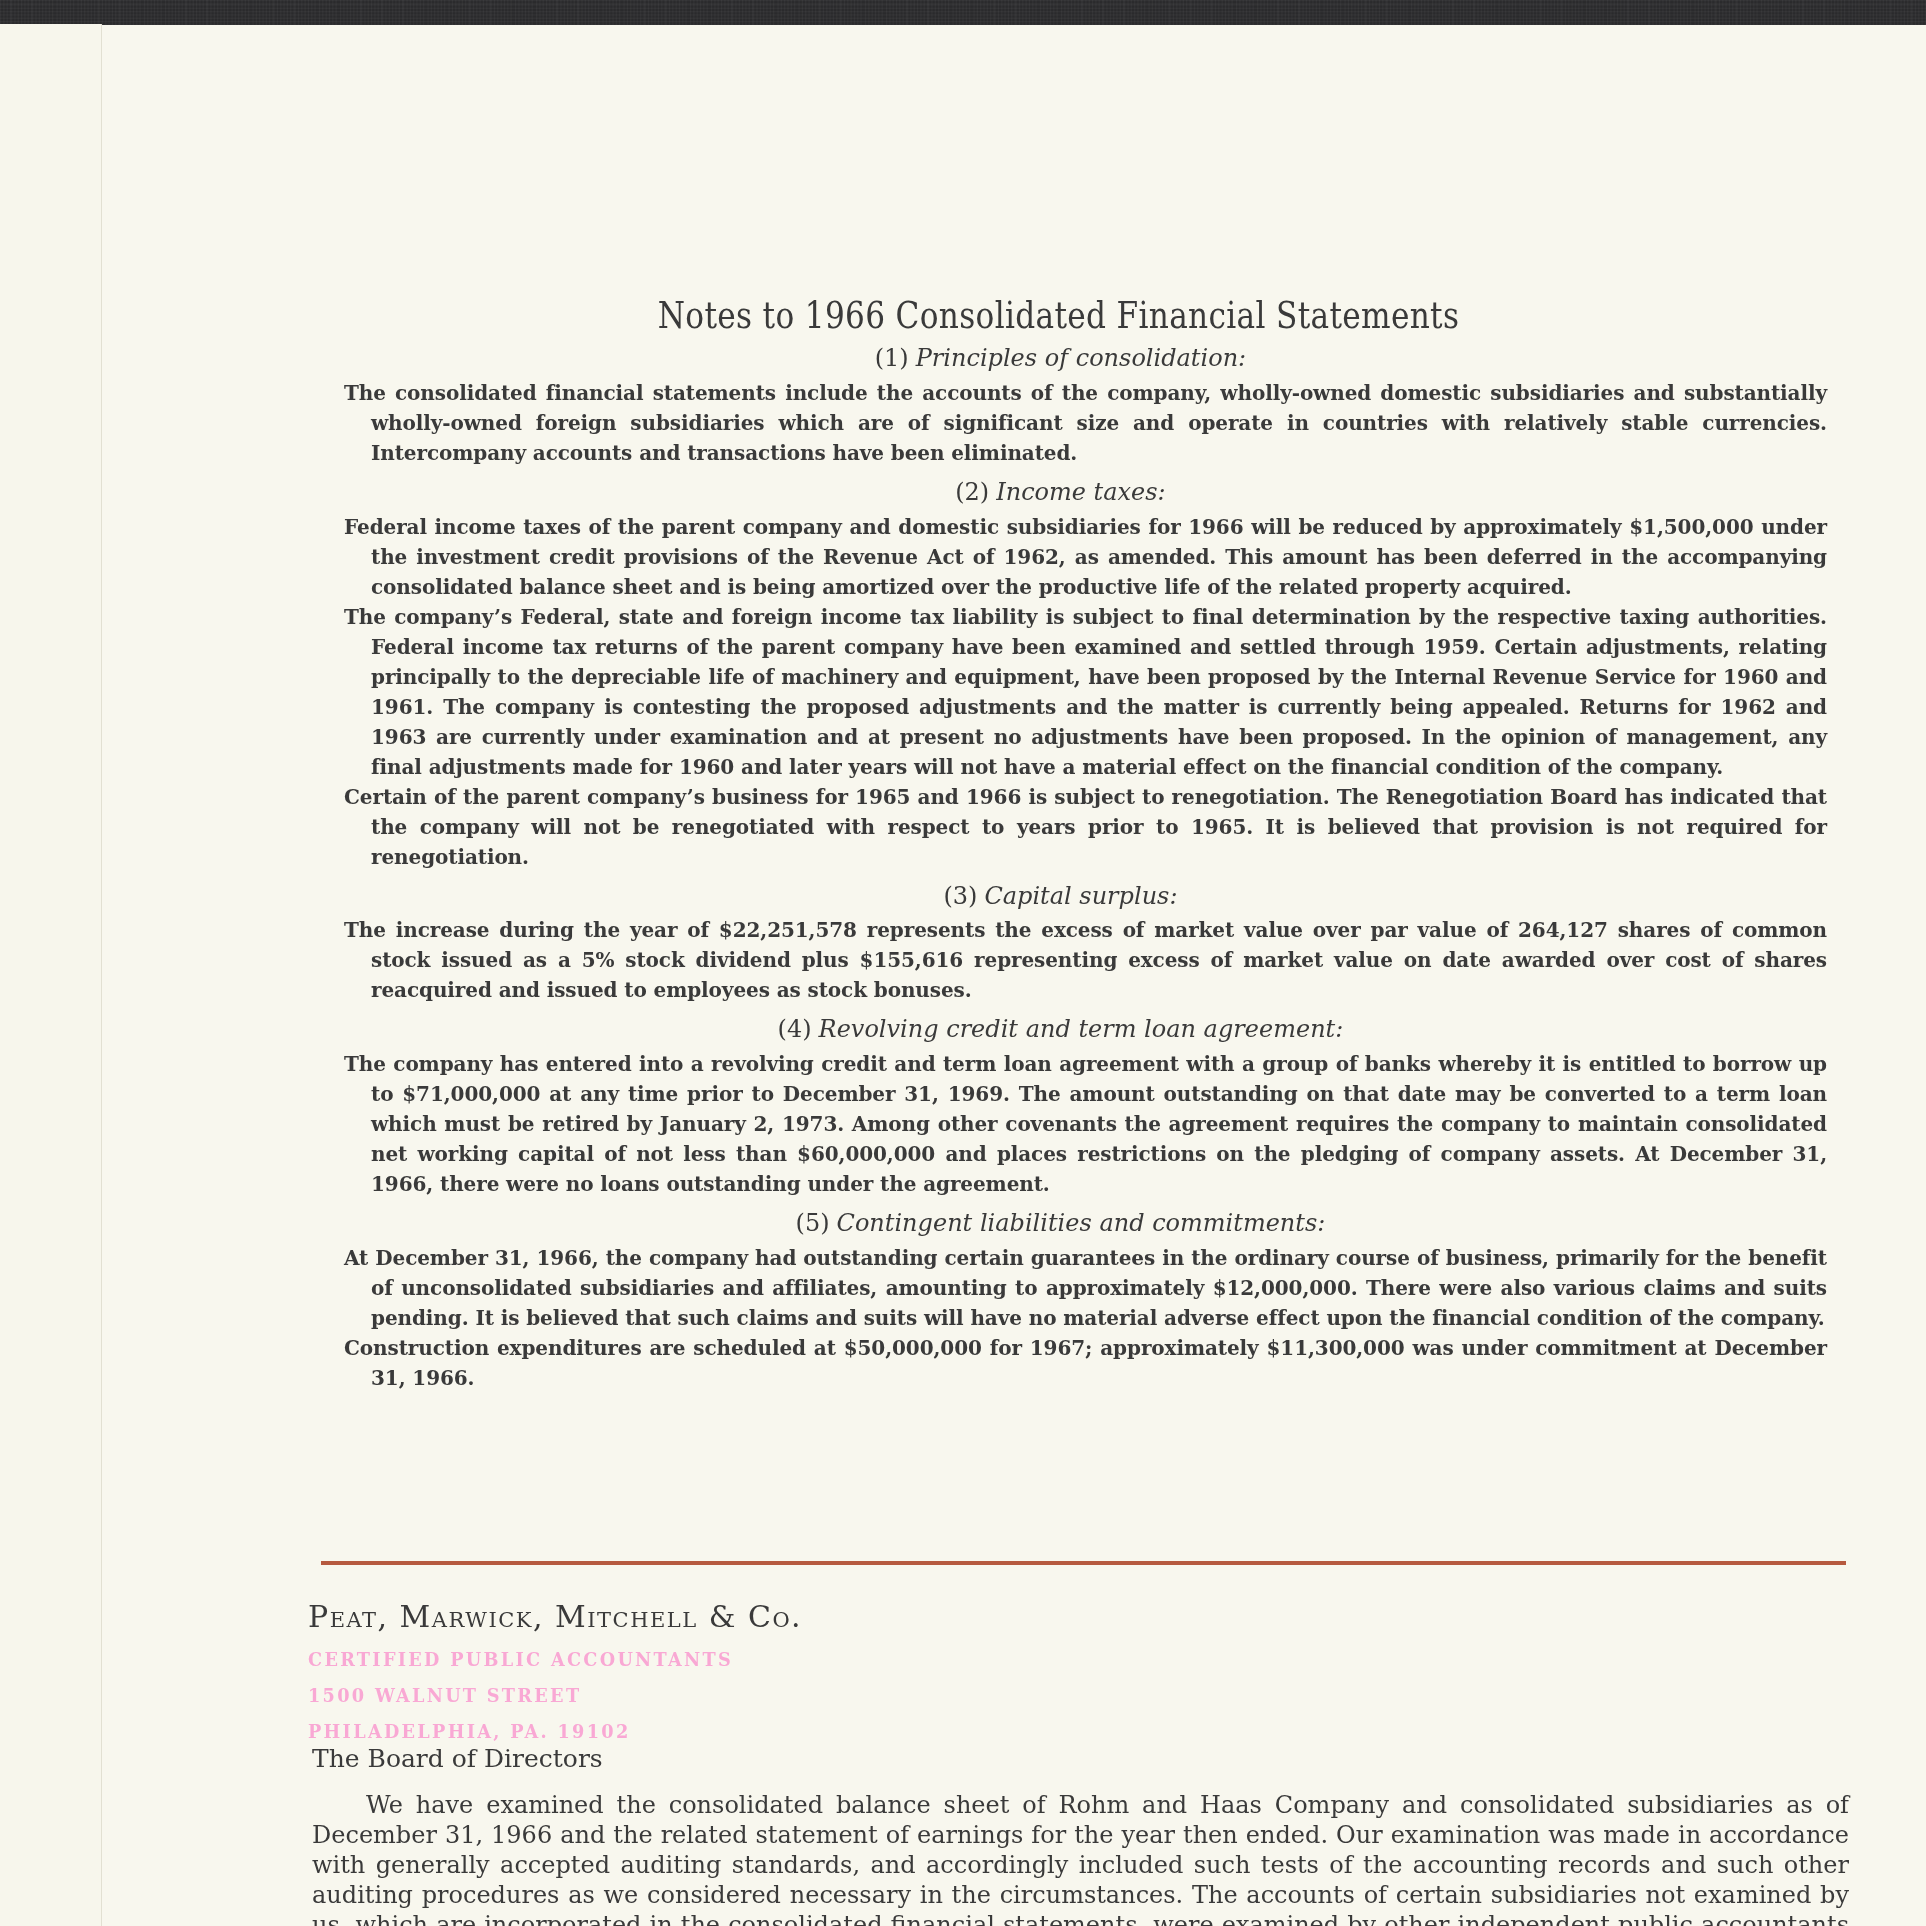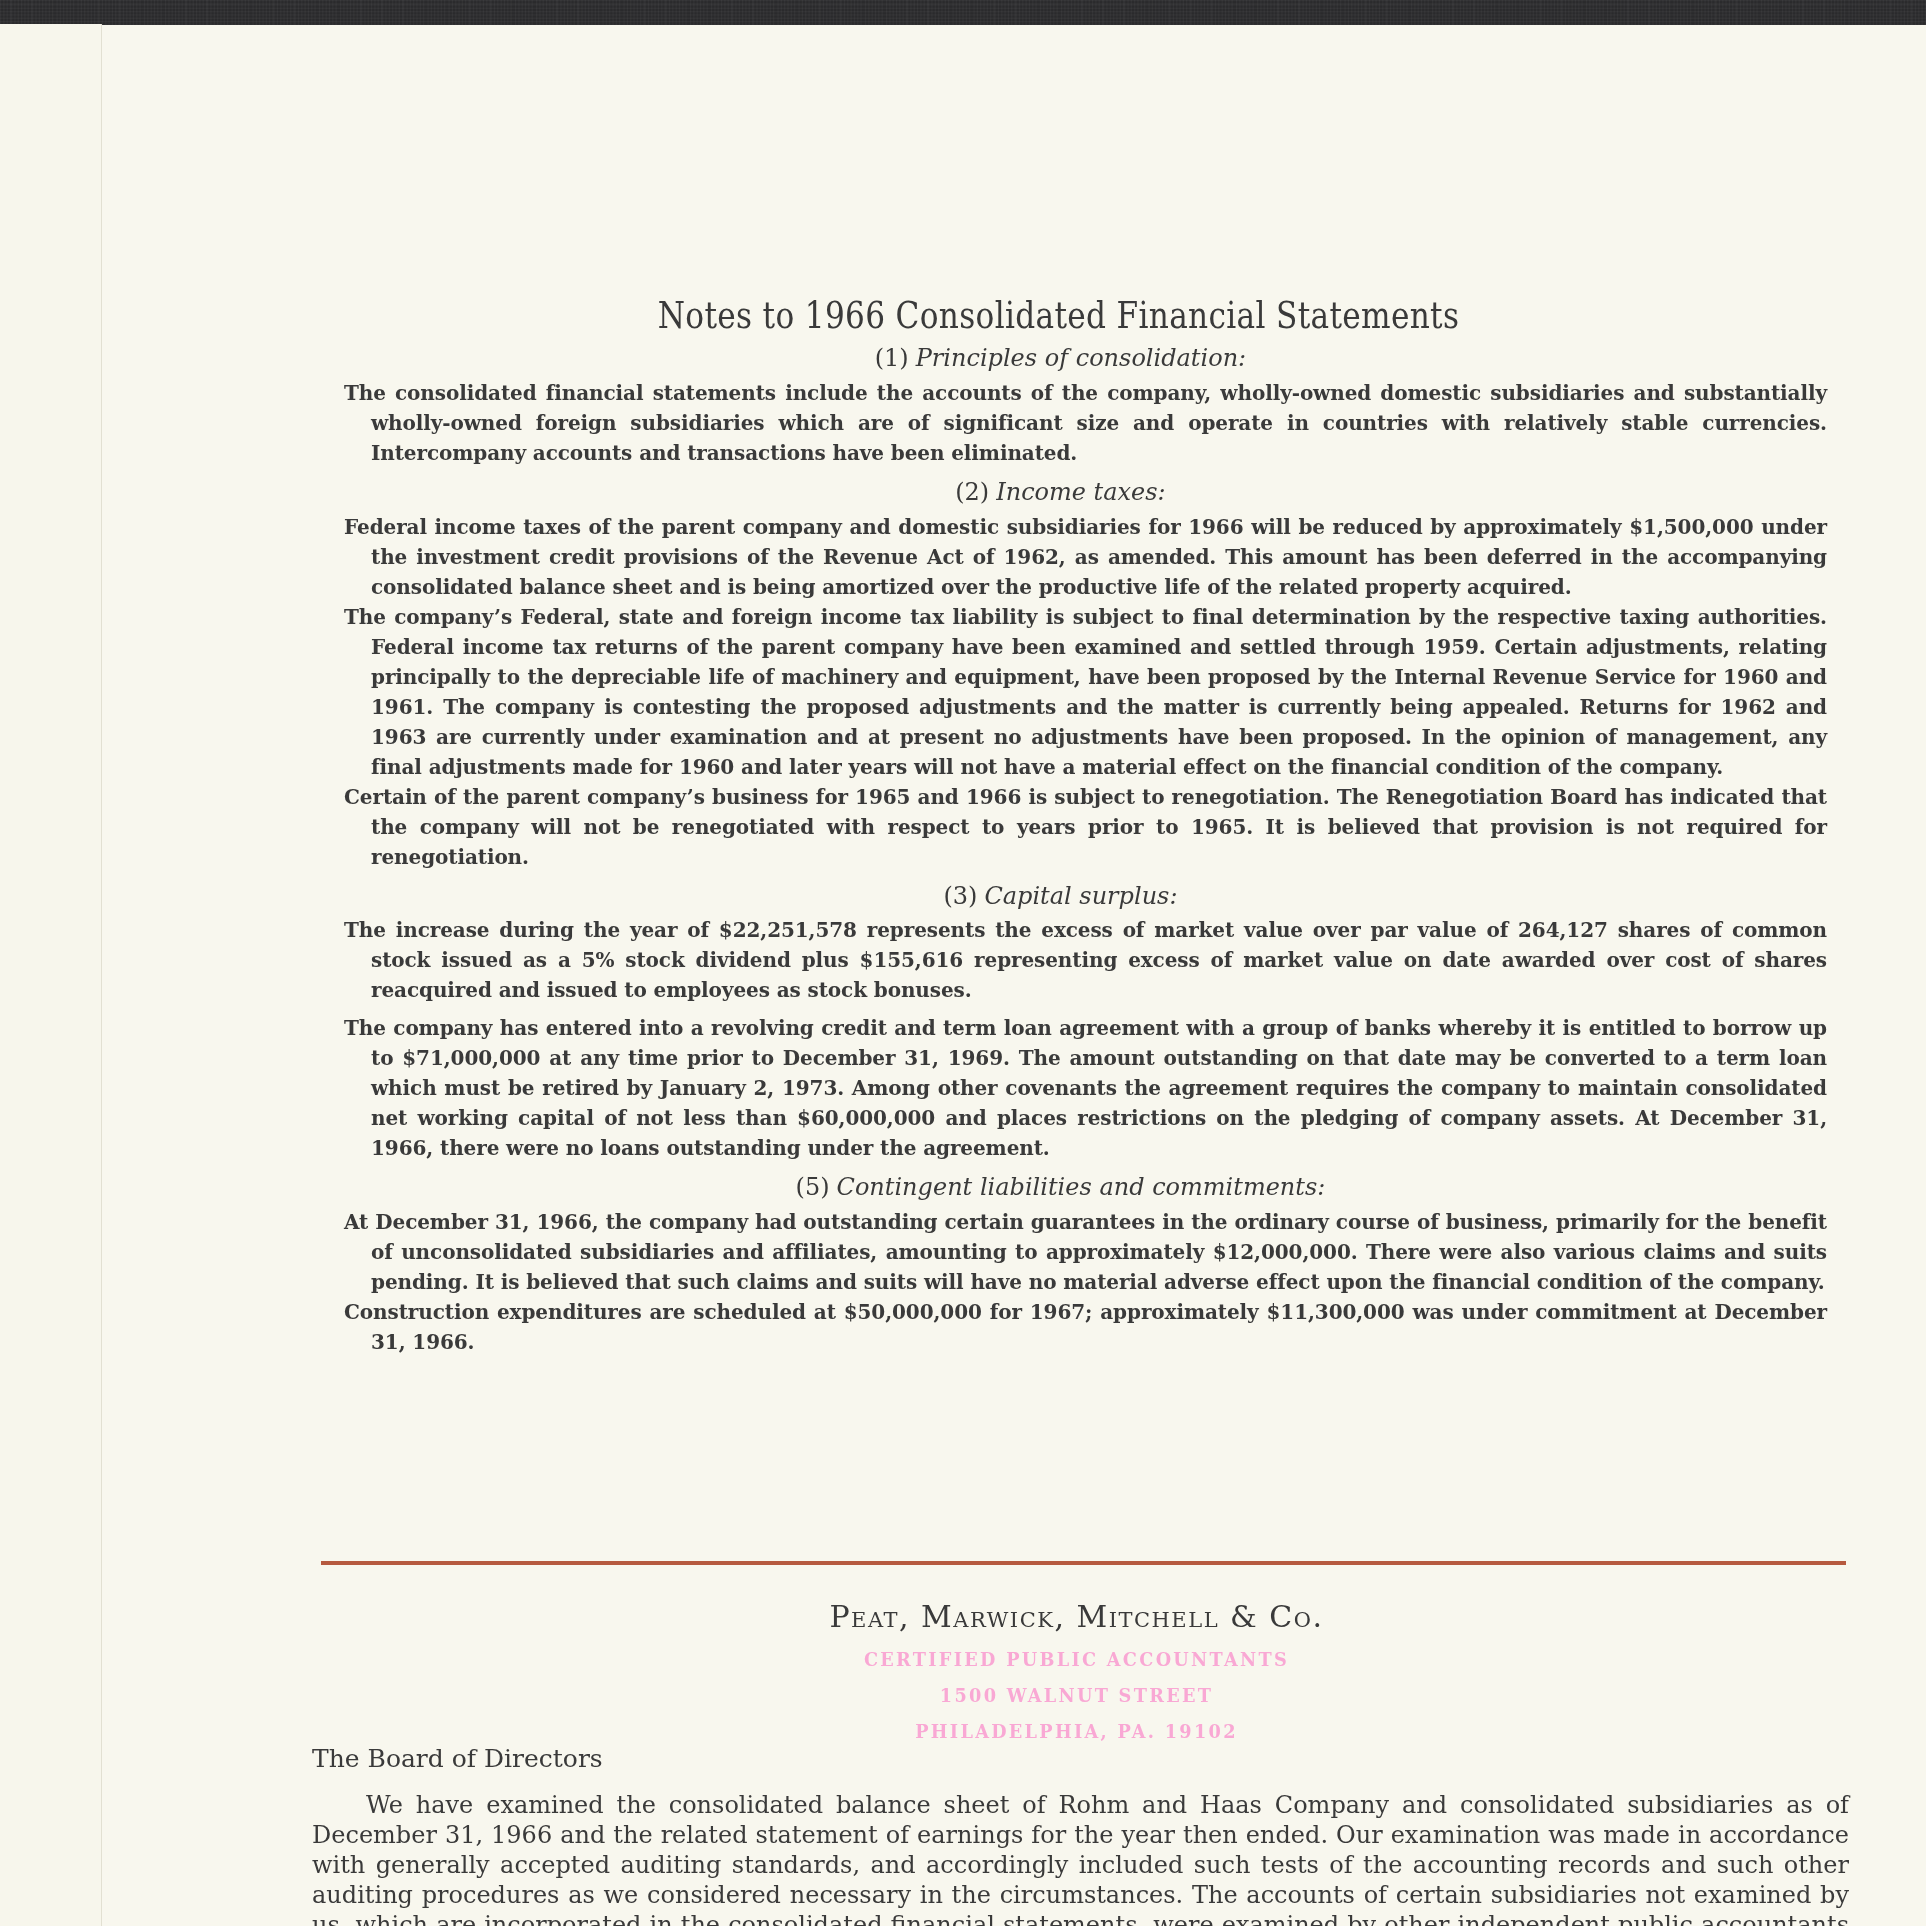--- a/index.html
+++ b/index.html
@@ -81,6 +81,7 @@
   </div>
 
   <div class="note">
+    <div class="note-heading"><span class="note-num">(4)</span><span>Revolving credit and term loan agreement:</span></div>
     <p class="para">The company has entered into a revolving credit and term loan agreement with a group of banks whereby it is entitled to borrow up to $71,000,000 at any time prior to December 31, 1969. The amount outstanding on that date may be converted to a term loan which must be retired by January 2, 1973. Among other covenants the agreement requires the company to maintain consolidated net working capital of not less than $60,000,000 and places restrictions on the pledging of company assets. At December 31, 1966, there were no loans outstanding under the agreement.</p>
   </div>
 

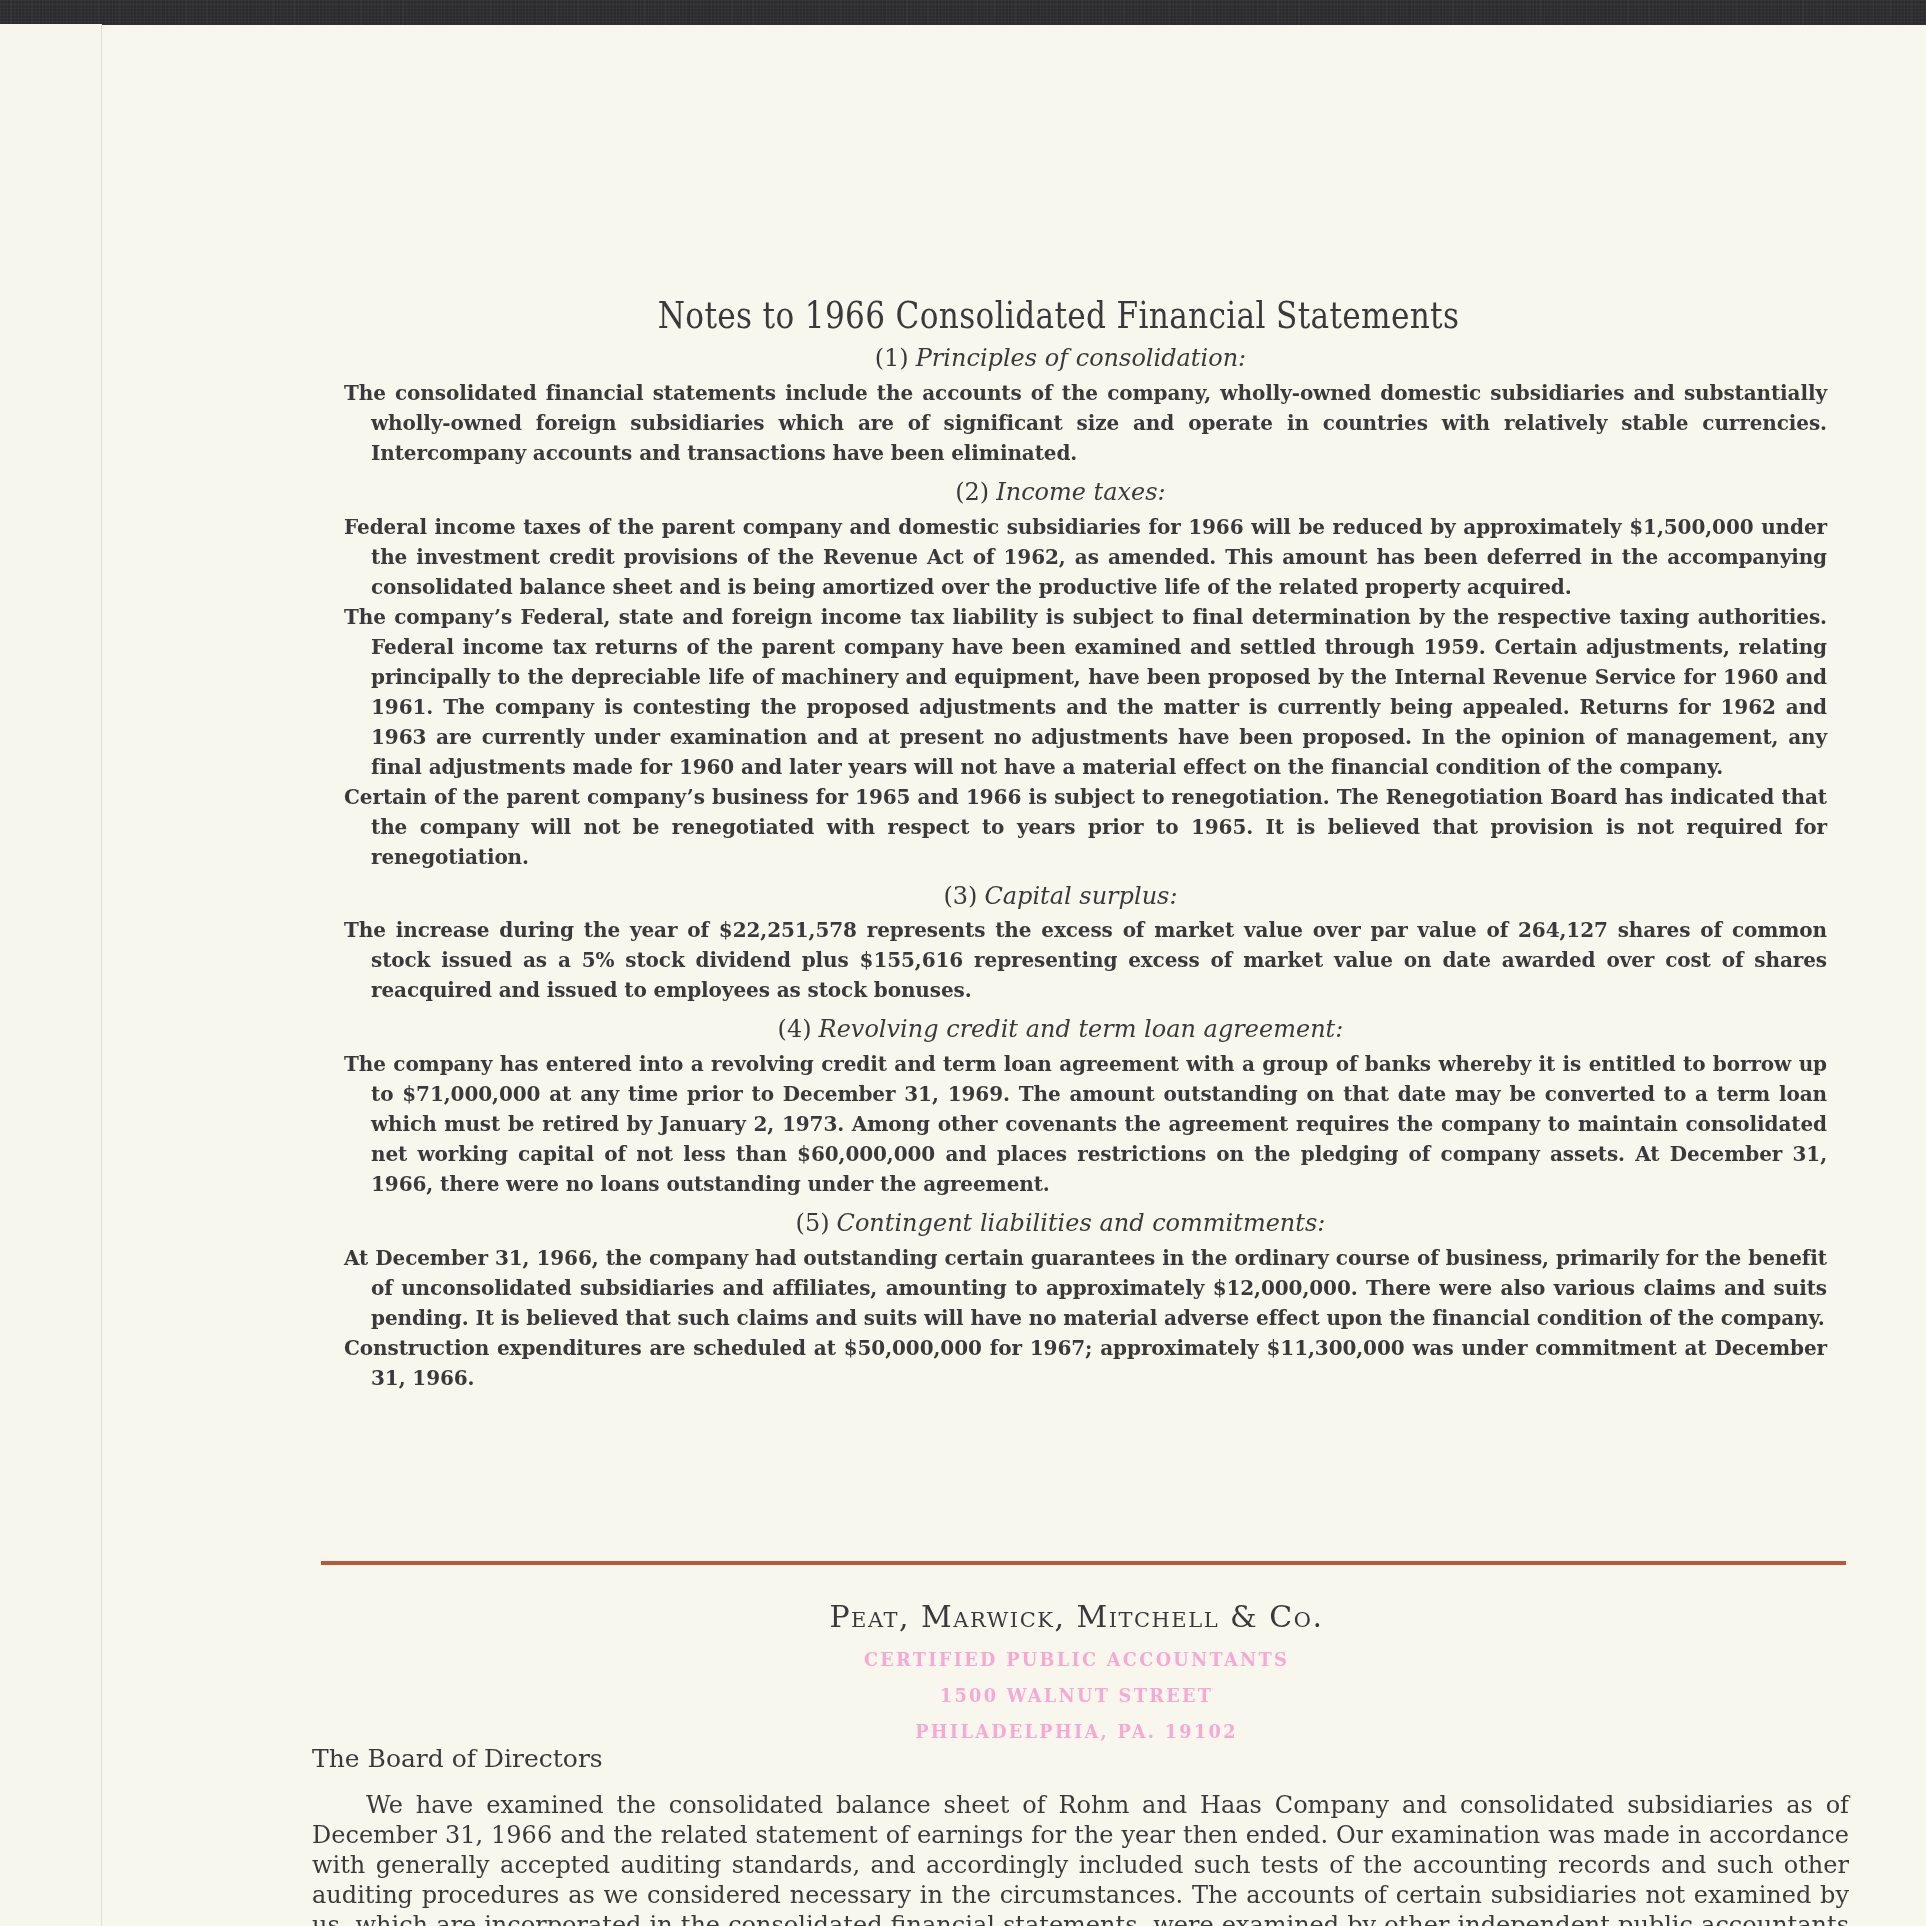--- a/index.html
+++ b/index.html
@@ -44,7 +44,7 @@
     position: absolute; left: 321px; top: 1561px; width: 1525px; height: 3.5px;
     background: #b65a3f;
   }
-  .firm { position: absolute; left: 308px; top: 1599px; width: 1537px; text-align: center; }
+  .firm { position: absolute; left: 308px; top: 1599px; width: 1537px; }
   .firm-name { font-size: 30px; font-variant: small-caps; letter-spacing: 1.5px; margin-bottom: 15.4px; }
   .firm-line { font-size: 17.7px; letter-spacing: 2.3px; font-weight: bold; margin-bottom: 14.6px; color:#f9a8d4; }
   .letter { position: absolute; left: 312px; top: 1743px; width: 1537px; }

